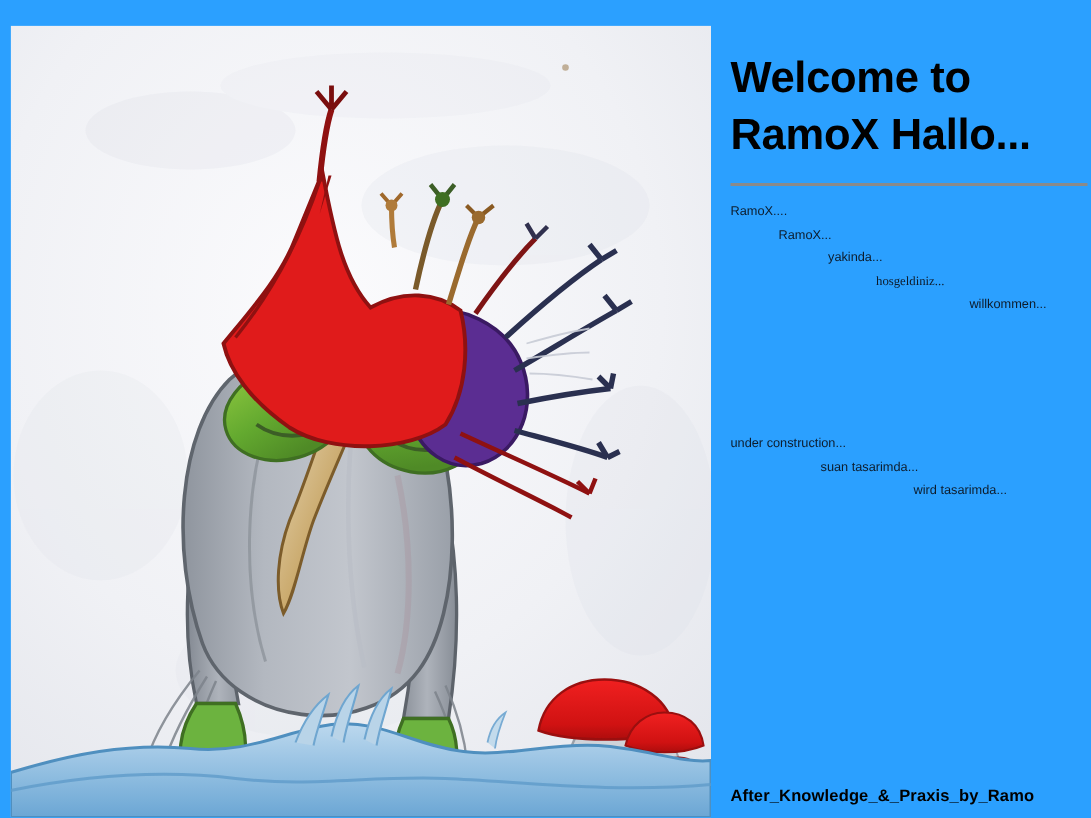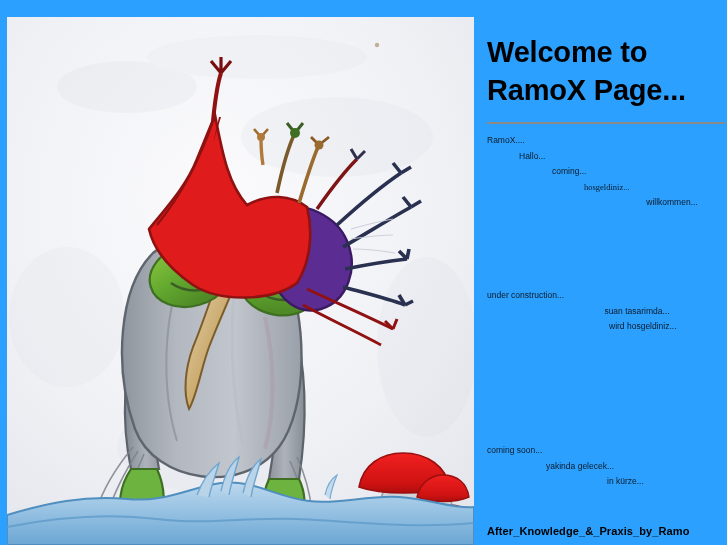--- a/index.html
+++ b/index.html
@@ -281,7 +281,7 @@
 
     <h1 id="page-title">
       <span class="title-line">Welcome to</span>
-      <span class="title-line">RamoX Page...</span>
+      <span class="title-line">RamoX Hallo...</span>
     </h1>
 
     <div id="title-divider"></div>

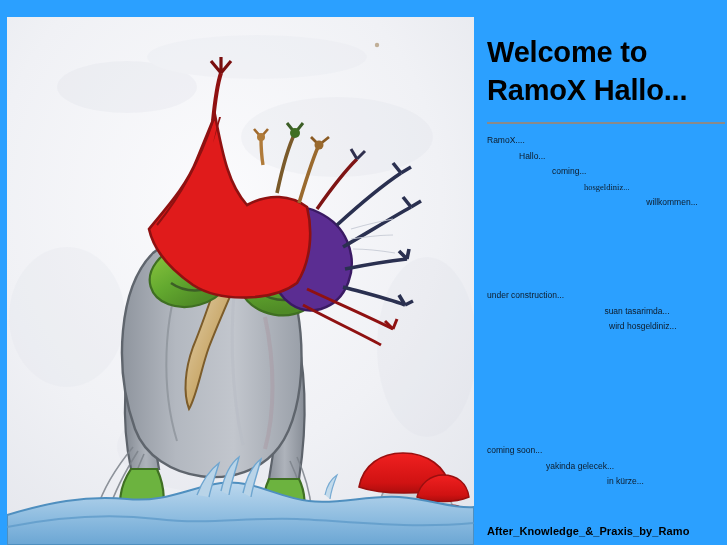--- a/index.html
+++ b/index.html
@@ -288,7 +288,7 @@
 
     <div class="text-block" id="greeting-block">
       <span class="stair-line indent-0">RamoX....</span>
-      <span class="stair-line indent-1">Hallo...</span>
+      <span class="stair-line indent-1">RamoX...</span>
       <span class="stair-line indent-2">coming...</span>
       <span class="stair-line indent-3">hosgeldiniz...</span>
       <span class="stair-line indent-4">willkommen...</span>

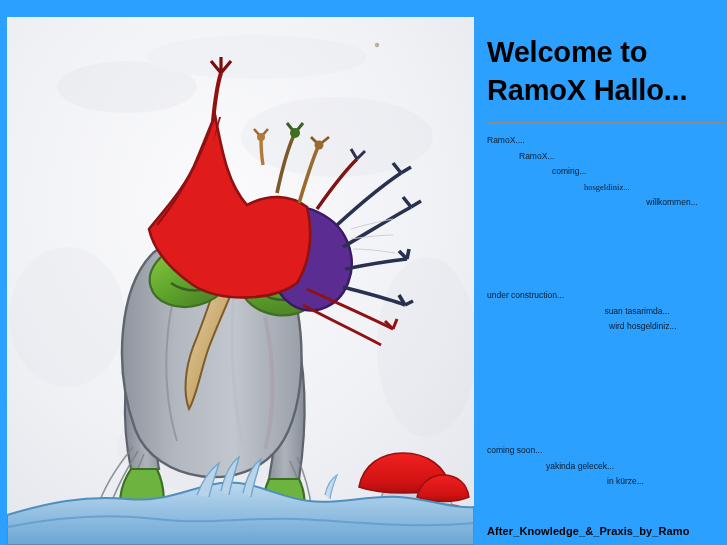--- a/index.html
+++ b/index.html
@@ -289,7 +289,7 @@
     <div class="text-block" id="greeting-block">
       <span class="stair-line indent-0">RamoX....</span>
       <span class="stair-line indent-1">RamoX...</span>
-      <span class="stair-line indent-2">coming...</span>
+      <span class="stair-line indent-2">yakinda...</span>
       <span class="stair-line indent-3">hosgeldiniz...</span>
       <span class="stair-line indent-4">willkommen...</span>
     </div>

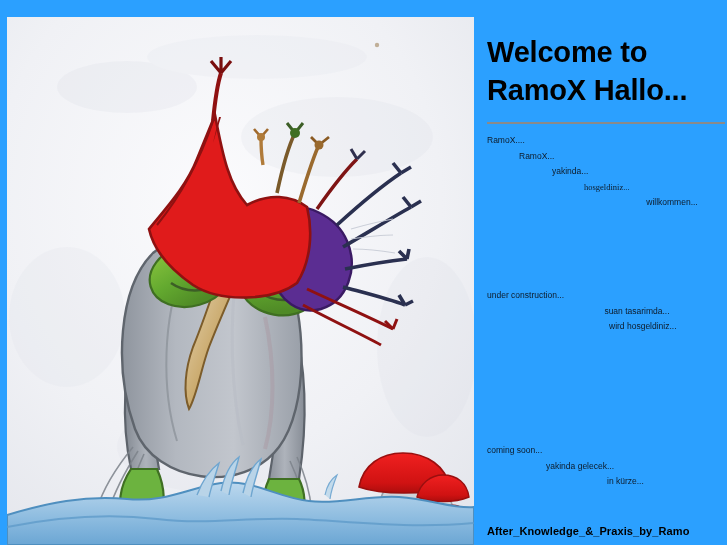--- a/index.html
+++ b/index.html
@@ -91,7 +91,7 @@
   .indent-2 { padding-left: 65px; }
   .indent-3 { padding-left: 97px; font-family: Liberation Serif, serif; }
   .indent-4 { padding-left: 130px; text-align: center; }
-  .indent-s1 { padding-left: 60px; text-align: center; }
+  .indent-s1 { padding-left: 60px; }
   .indent-s2 { padding-left: 122px; }
   .indent-c1 { padding-left: 59px; }
   .indent-c2 { padding-left: 120px; }

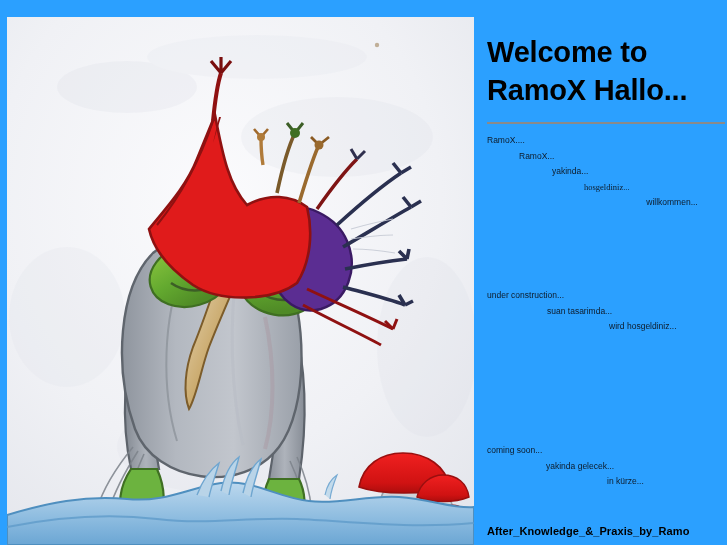--- a/index.html
+++ b/index.html
@@ -297,7 +297,7 @@
     <div class="text-block" id="status-block">
       <span class="stair-line indent-0">under construction...</span>
       <span class="stair-line indent-s1">suan tasarimda...</span>
-      <span class="stair-line indent-s2">wird hosgeldiniz...</span>
+      <span class="stair-line indent-s2">wird tasarimda...</span>
     </div>
 
     <div class="text-block" id="soon-block">

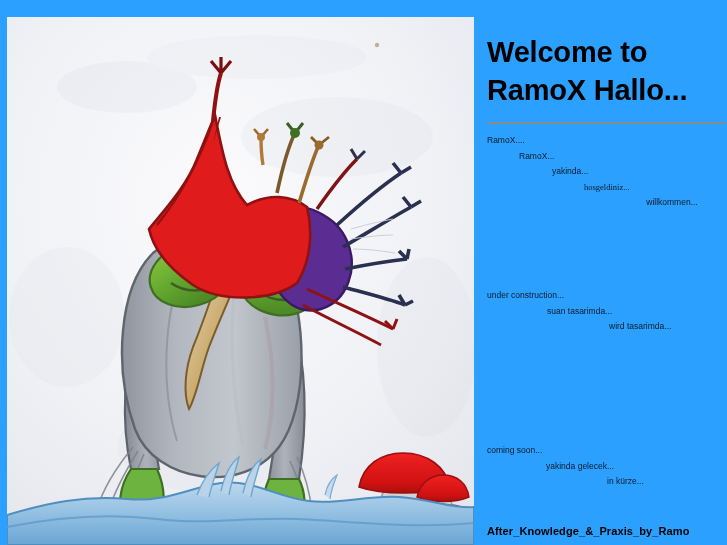--- a/index.html
+++ b/index.html
@@ -300,11 +300,6 @@
       <span class="stair-line indent-s2">wird tasarimda...</span>
     </div>
 
-    <div class="text-block" id="soon-block">
-      <span class="stair-line indent-0">coming soon...</span>
-      <span class="stair-line indent-c1">yakinda gelecek...</span>
-      <span class="stair-line indent-c2">in kürze...</span>
-    </div>
 
     <div id="footer-credit">After_Knowledge_&amp;_Praxis_by_Ramo</div>
 

